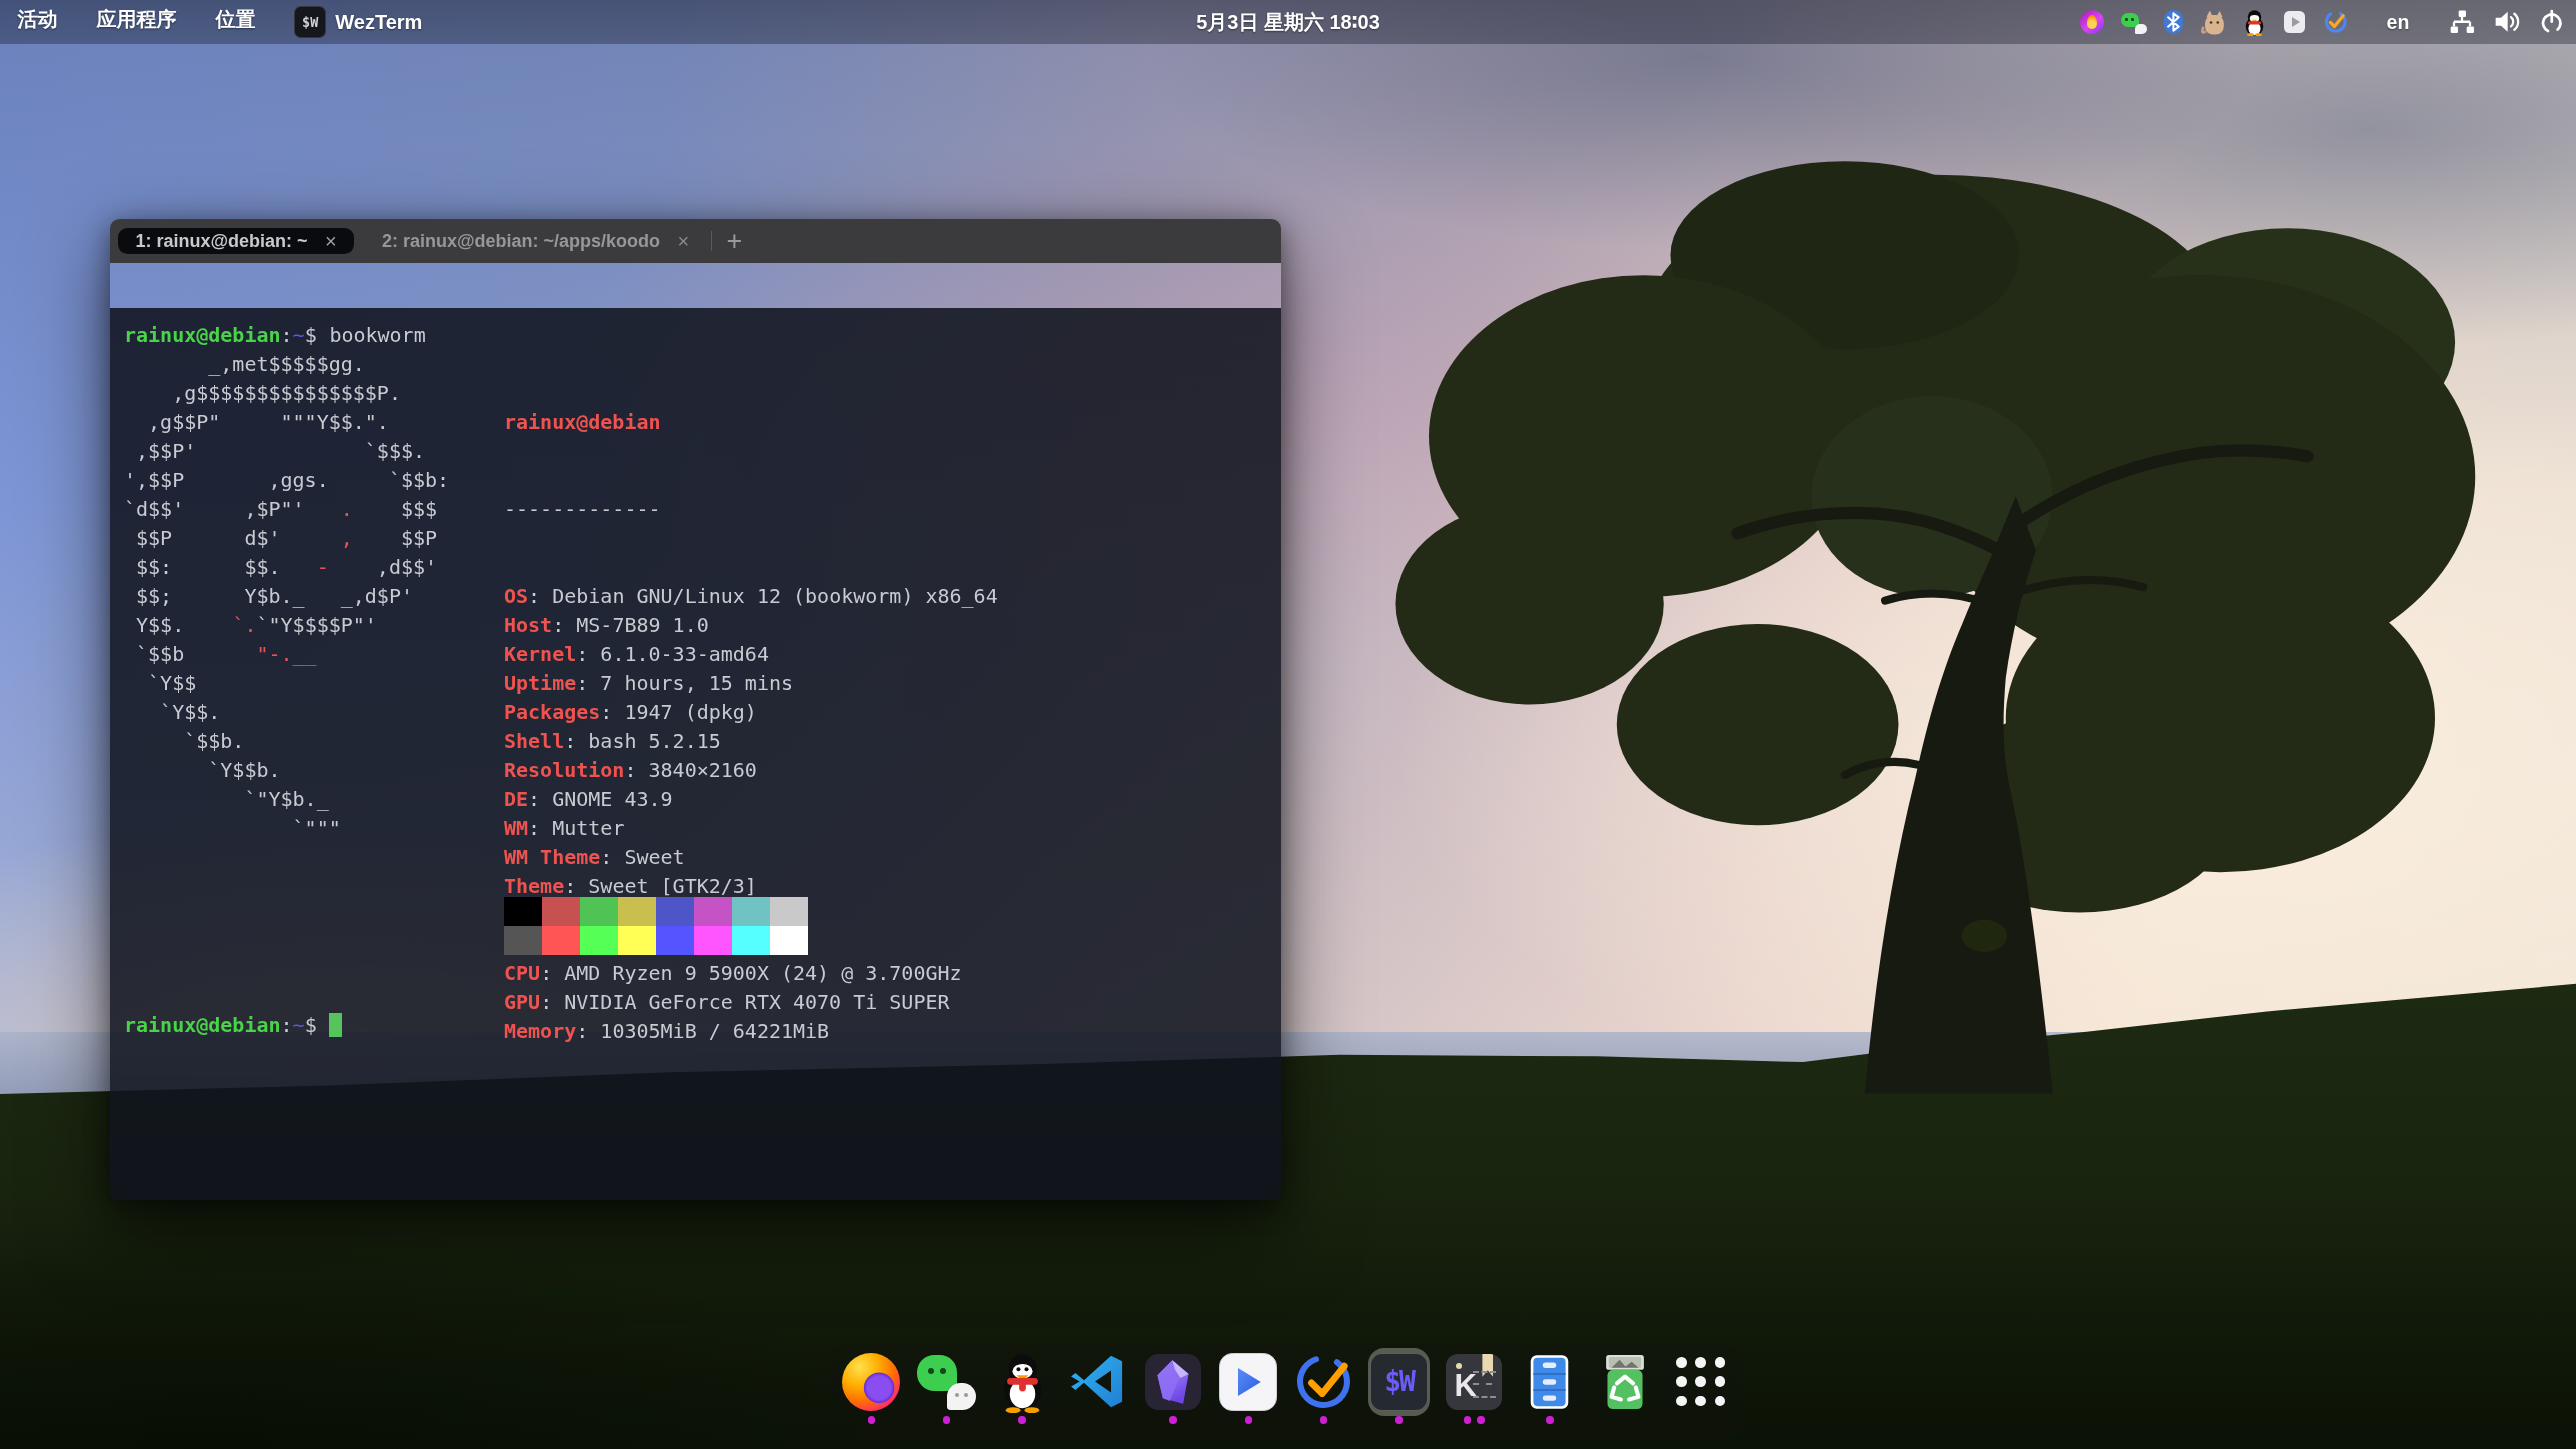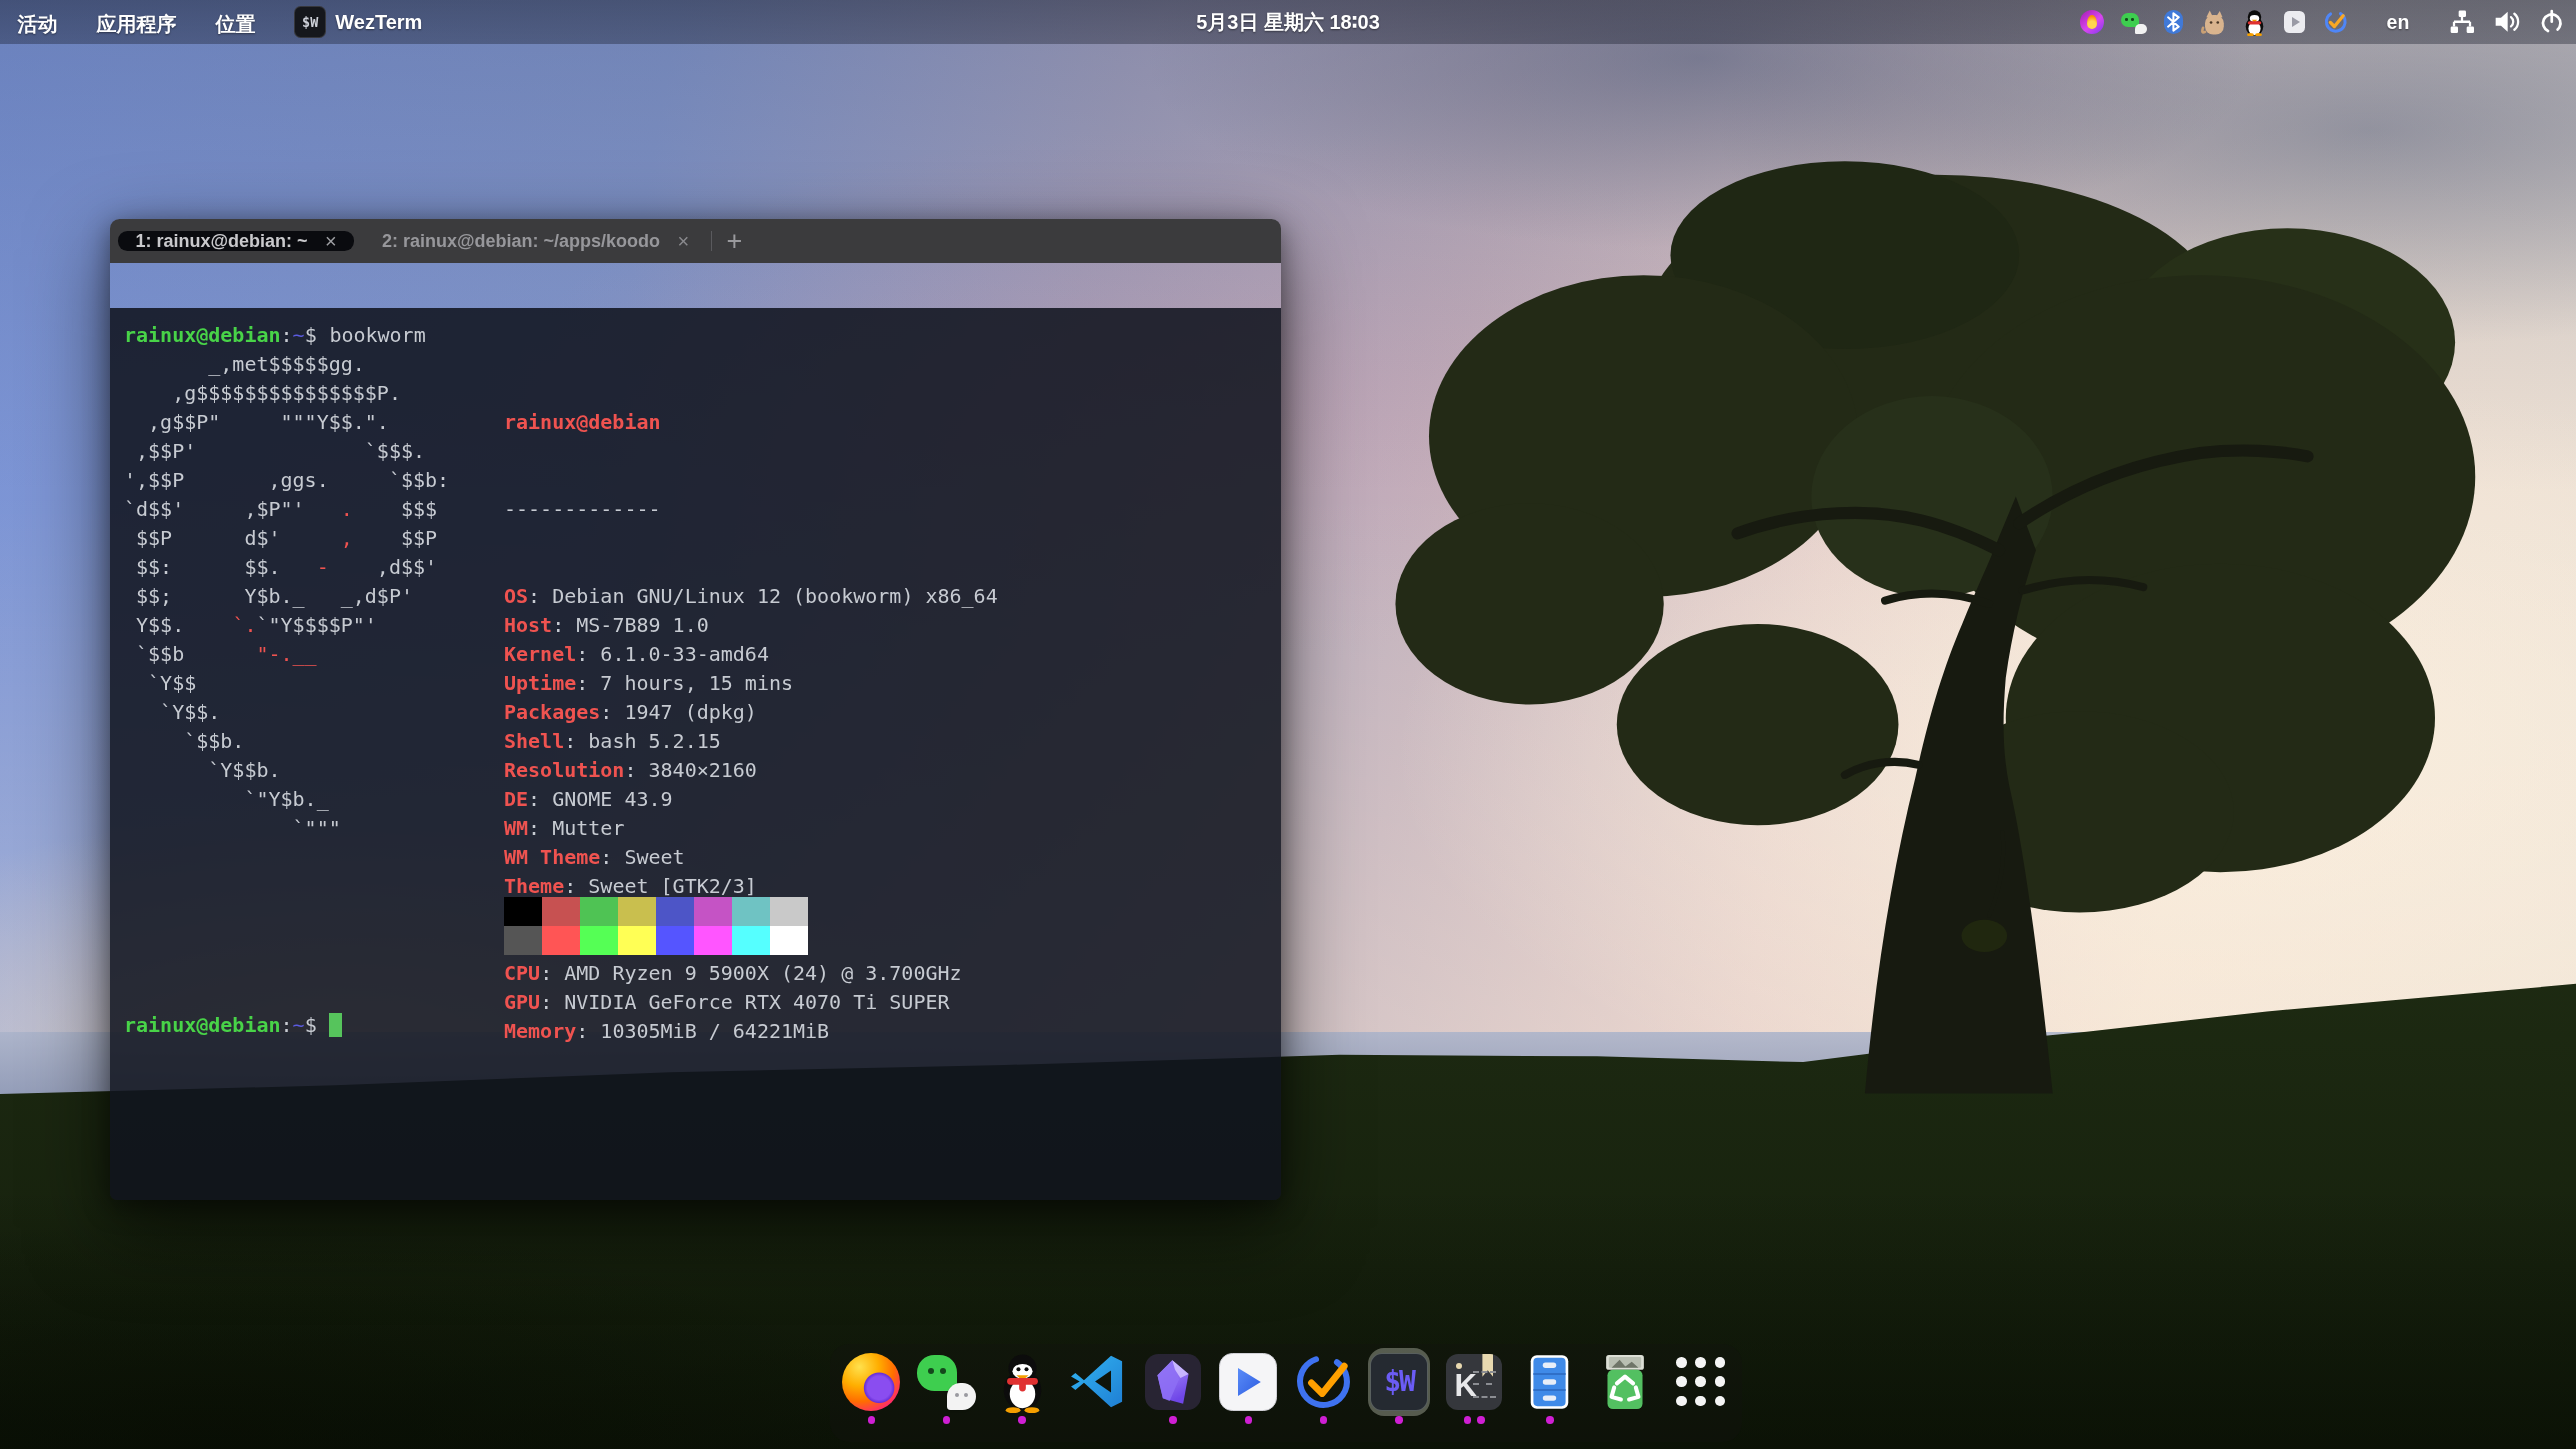--- a/index.html
+++ b/index.html
@@ -30,7 +30,7 @@
   .topbar{position:absolute;left:0;top:0;width:2576px;height:44px;
     background:linear-gradient(180deg,rgba(20,24,38,.45),rgba(20,24,38,.36));
     display:flex;align-items:center;color:#fff;z-index:40;}
-  .tb-left{display:flex;align-items:flex-end;gap:39px;padding-left:17.4px;}
+  .tb-left{display:flex;align-items:flex-start;gap:39px;padding-left:17.4px;}
   .tb-item{font-size:20px;font-weight:700;text-shadow:0 0.7px 2px rgba(0,0,0,.45);cursor:default;}
   .tb-app{display:flex;align-items:center;gap:9.4px;}
   .mini-wez{width:29.5px;height:29.5px;border-radius:6.7px;background:#15171c;border:0.7px solid rgba(255,255,255,.14);

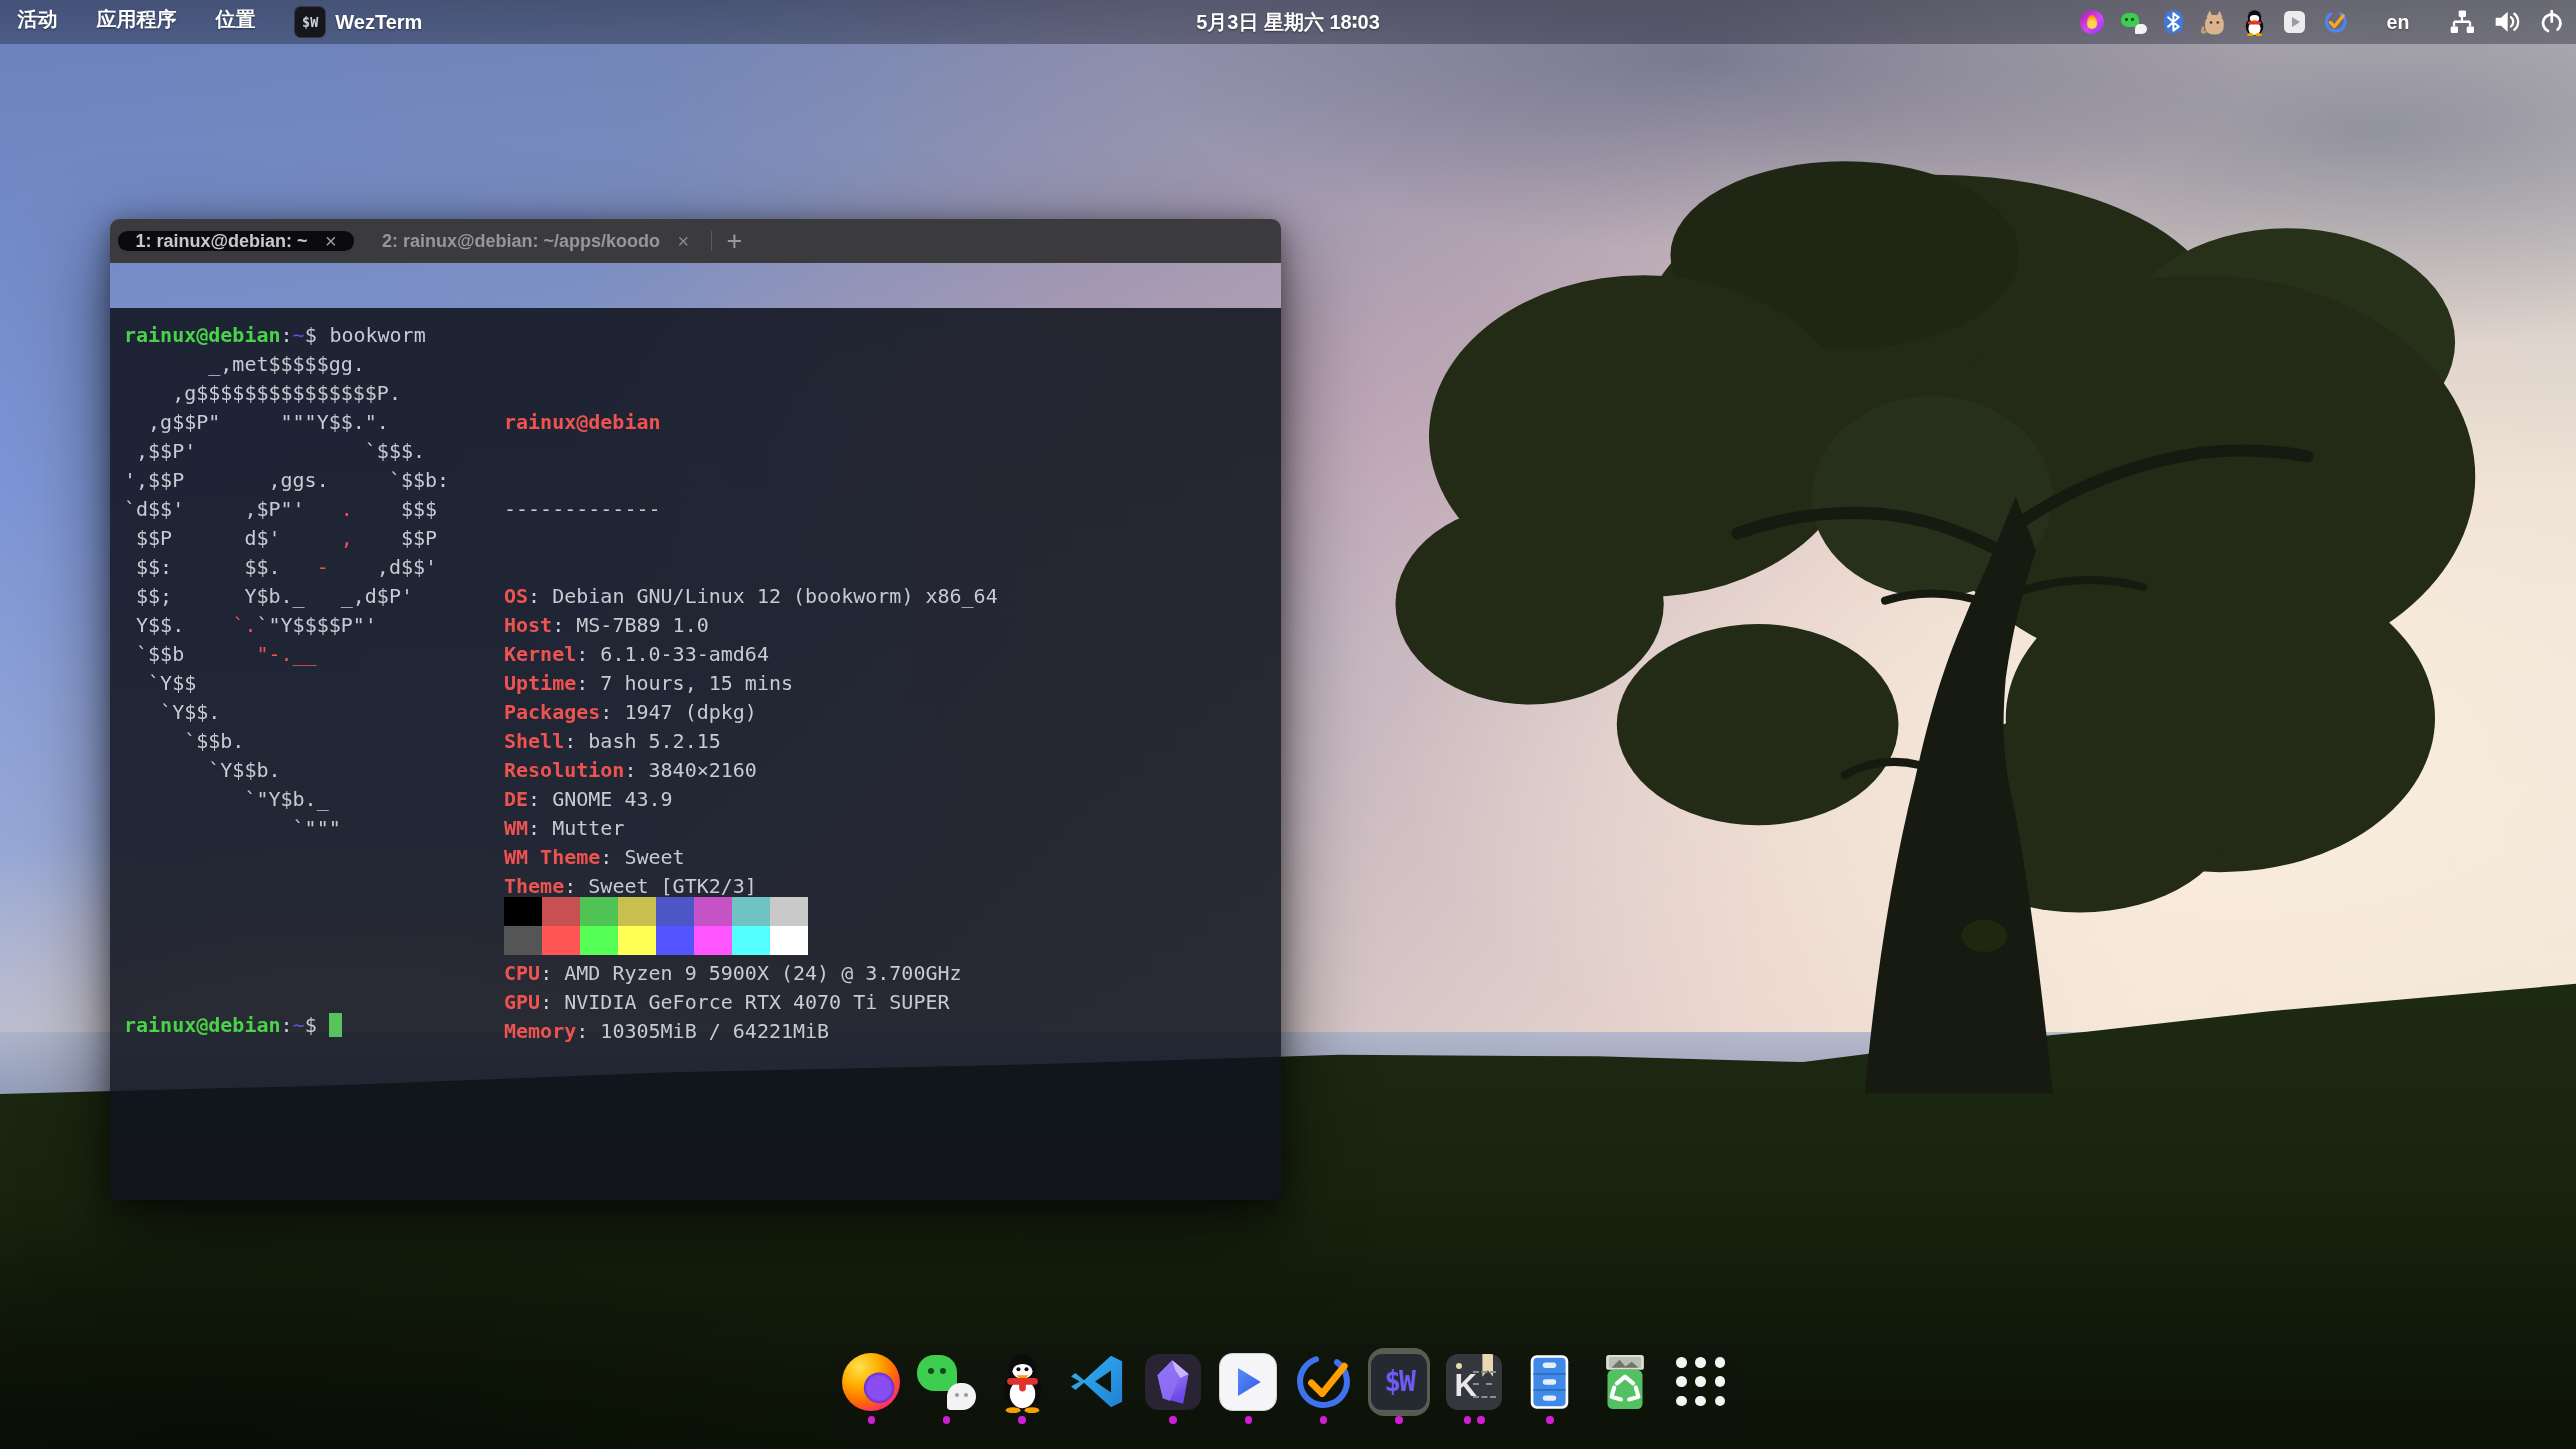--- a/index.html
+++ b/index.html
@@ -64,7 +64,7 @@
   .wbtn.p{background:radial-gradient(circle at 38% 32%,#c63ef7,#9b1ee8 72%);}
   .wbtn.r{background:radial-gradient(circle at 38% 32%,#ff6a4d,#fa3048 72%);}
   .tabbar{height:44px;background:#3b3b3d;display:flex;align-items:center;padding-left:8px;}
-  .tab{display:flex;align-items:center;gap:17.4px;font-size:18px;font-weight:700;padding:0 17.4px;height:20px;}
+  .tab{display:flex;align-items:center;gap:17.4px;font-size:18px;font-weight:700;padding:0 17.4px;height:26px;}
   .tab .x{font-weight:400;font-size:20px;}
   .tab.active{background:#0a0b0f;color:#c9c9cc;border-radius:9.4px;}
   .tab.active .x{color:#9fa0a4;}

